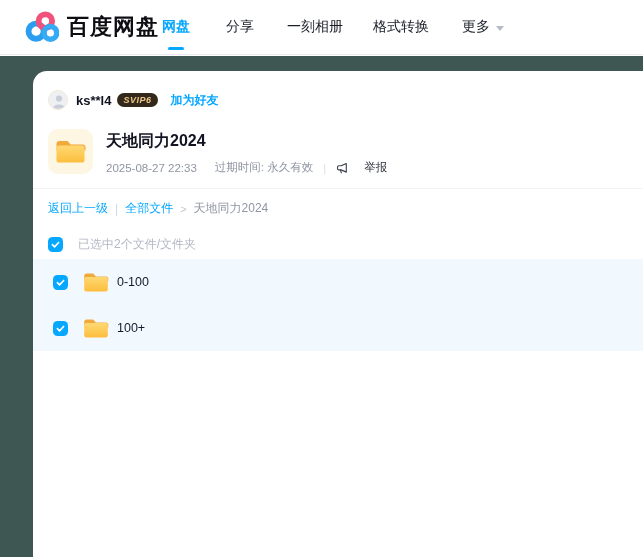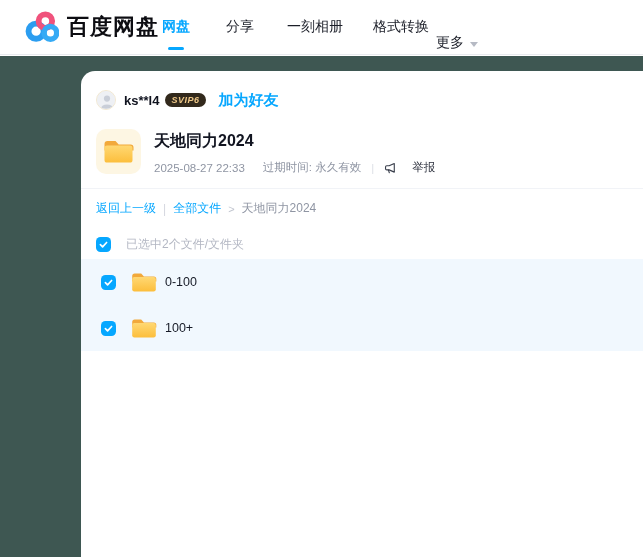--- a/index.html
+++ b/index.html
@@ -22,7 +22,7 @@
   .nav-item.n1{left:226px;}
   .nav-item.n2{left:287px;}
   .nav-item.n3{left:373px;}
-  .nav-item.n4{left:436px;margin-top:16px;}
+  .nav-item.n4{left:462px;}
   .nav-underline{position:absolute;left:50%;transform:translateX(-50%);bottom:4px;width:16px;height:3px;border-radius:2px;background:var(--accent-blue);}
   .more-arrow{width:0;height:0;border-left:4px solid transparent;border-right:4px solid transparent;border-top:5px solid #b6bac4;margin-left:6px;margin-top:2px;}
 

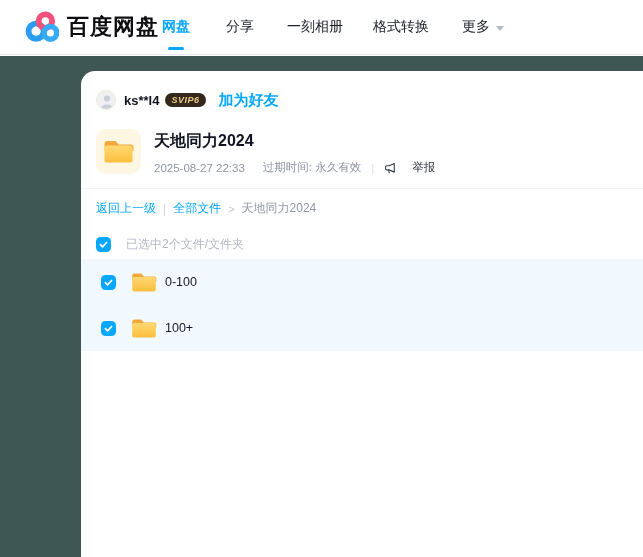--- a/index.html
+++ b/index.html
@@ -28,7 +28,7 @@
 
   
   .main{position:absolute;left:0;top:56px;width:643px;height:501px;background:var(--background-teal);}
-  .card{position:absolute;left:33px;top:15px;right:0;bottom:0;background:#fff;border-top-left-radius:14px;margin-left:48px;}
+  .card{position:absolute;left:33px;top:15px;right:0;bottom:0;background:#fff;border-top-left-radius:14px;}
 
   
   .user-row{position:absolute;left:15px;top:18px;height:22px;display:flex;align-items:center;}

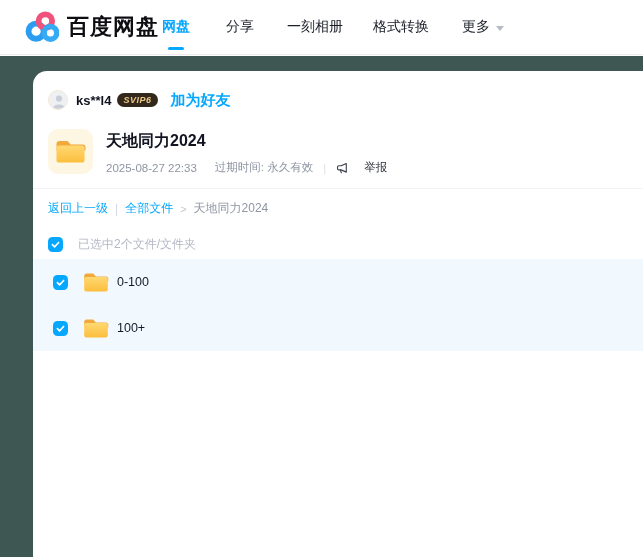--- a/index.html
+++ b/index.html
@@ -35,7 +35,7 @@
   .avatar{width:20px;height:20px;border-radius:50%;border:1px solid #f3e9d2;overflow:hidden;background:#eef0f4;flex:0 0 auto;}
   .username{margin-left:8px;font-size:13px;font-weight:700;color:#10131f;}
   .vip-badge{margin-left:6px;background:var(--badge-background);color:var(--badge-gold);font-size:9px;font-weight:800;font-style:italic;padding:2px 7px 2px 6px;border-radius:8px;letter-spacing:.5px;}
-  .add-friend{margin-left:12px;font-size:15px;font-weight:600;color:var(--accent-blue);cursor:pointer;}
+  .add-friend{margin-left:12px;font-size:12px;font-weight:600;color:var(--accent-blue);cursor:pointer;}
 
   
   .share-info{position:absolute;left:15px;top:58px;display:flex;gap:13px;}

